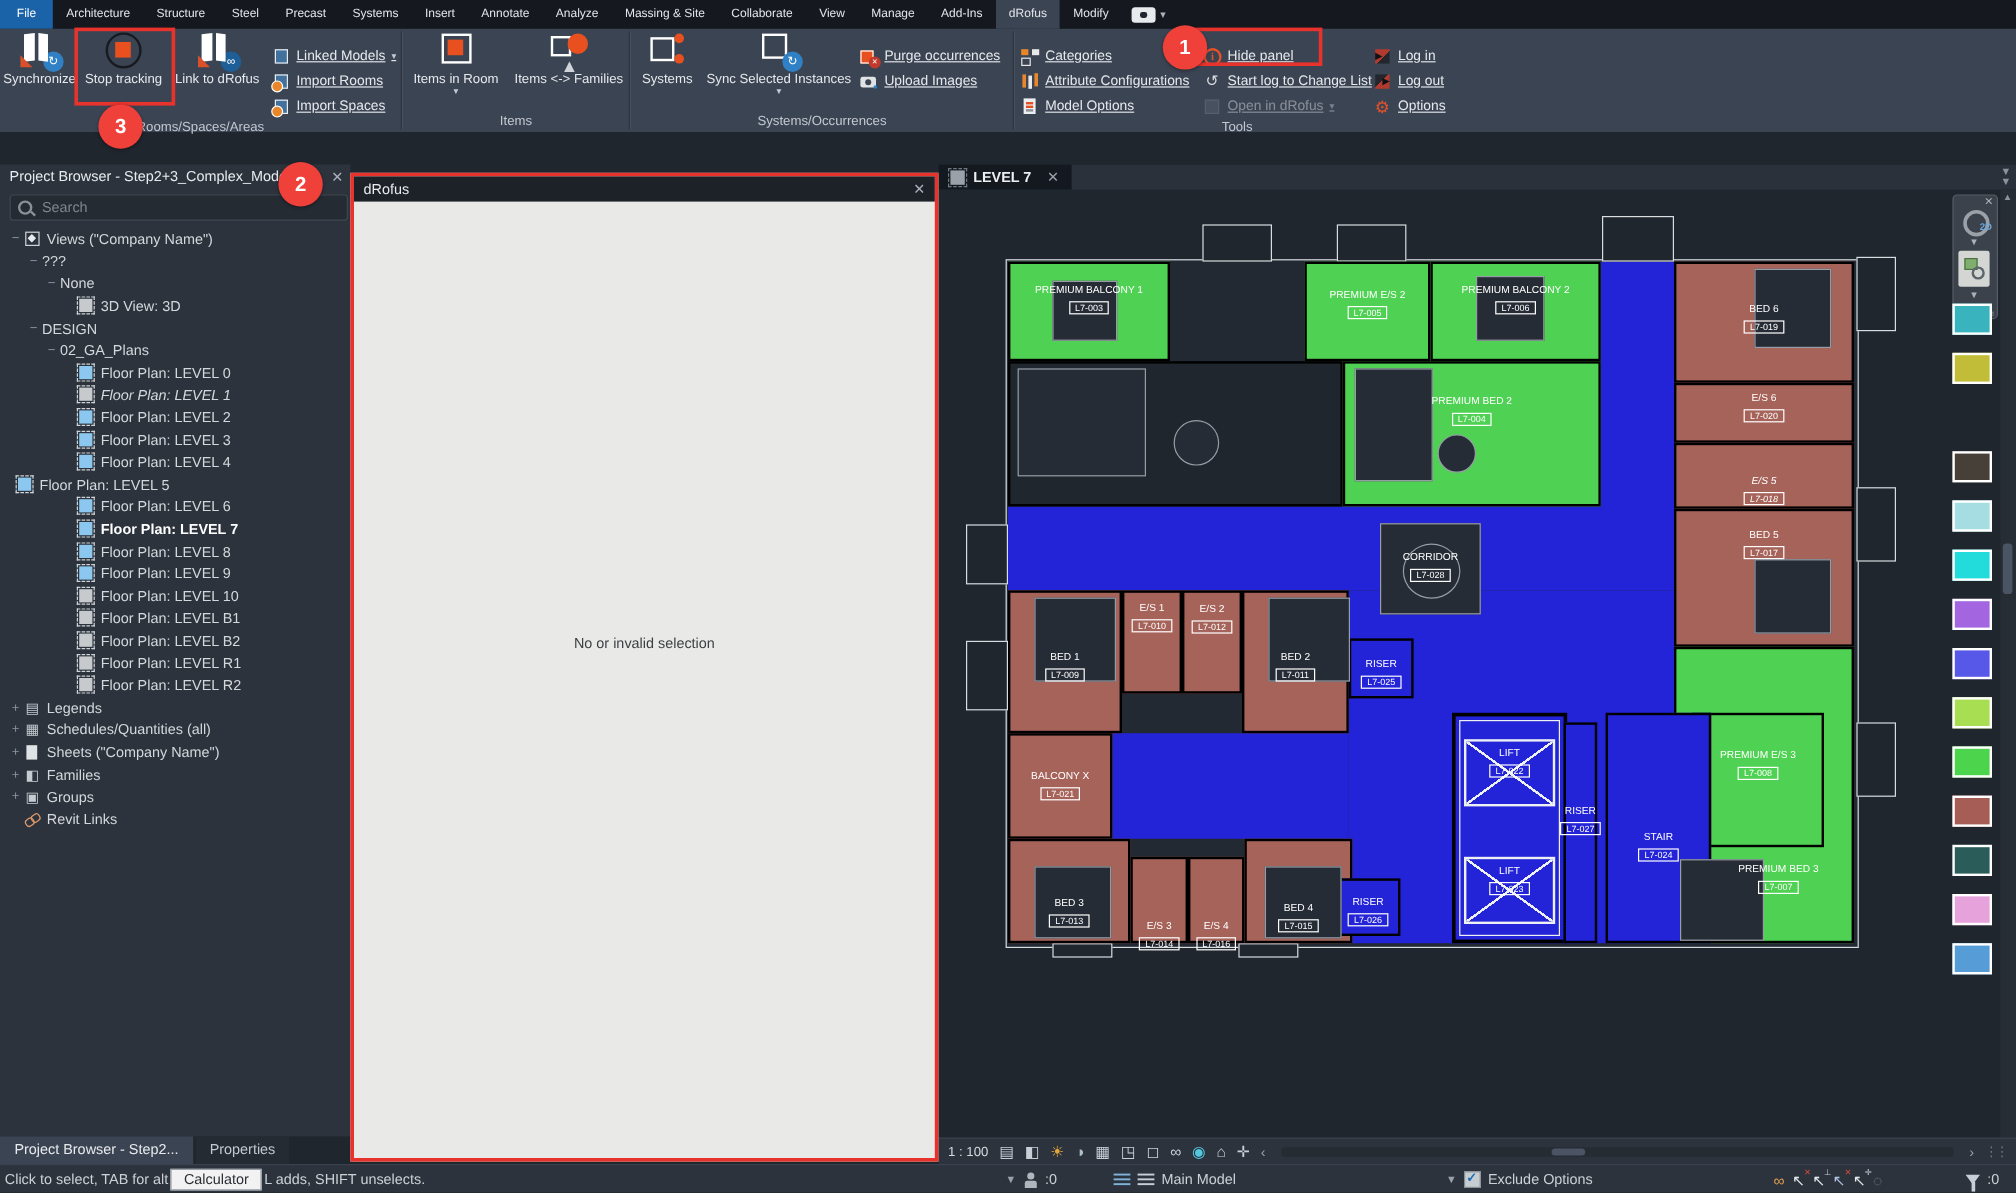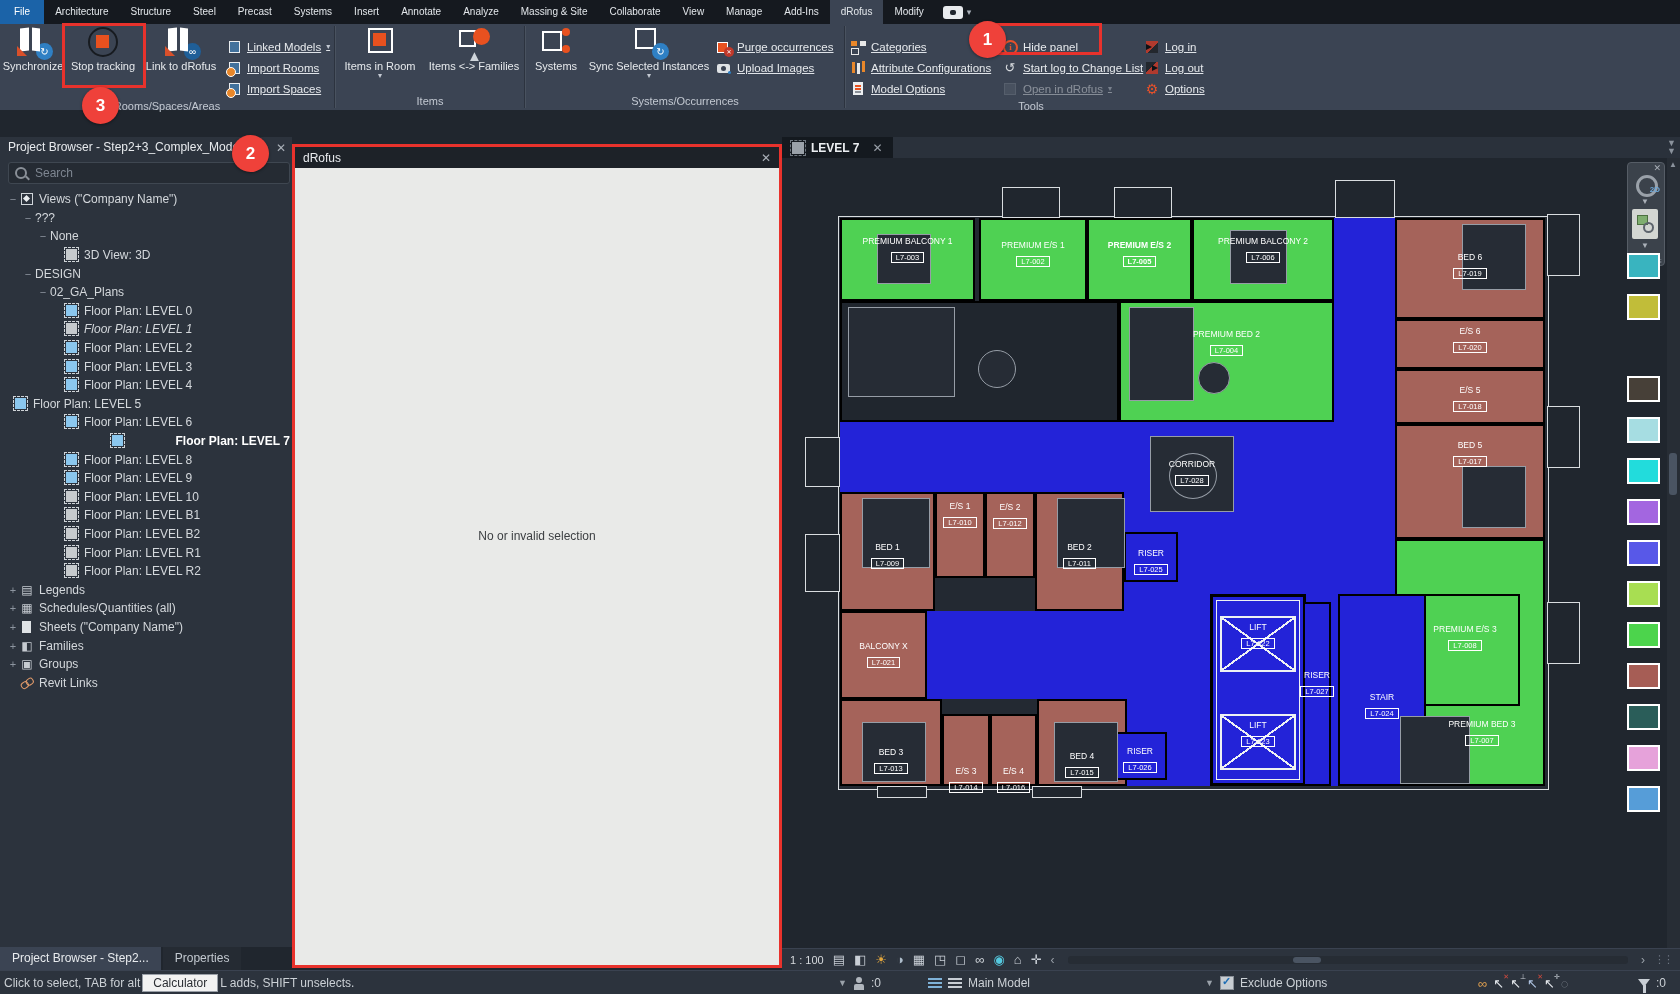--- a/index.html
+++ b/index.html
@@ -532,9 +532,6 @@
         <div class="room green" data-name="room-premium-balcony-1-l7-003" style="left: 58px; top: 44px; width: 135px; height: 83px;">
           <div class="rlab" style="top: 16px;"><div class="nm" data-name="room-name-label">PREMIUM BALCONY 1</div><div class="rid" data-name="room-number-tag">L7-003</div></div>
         </div>
-        <div class="room green" data-name="room-premium-e-s-1-l7-002" style="left: 197px; top: 44px; width: 108px; height: 83px;">
-          <div class="rlab" style="top: 20px;"><div class="nm" data-name="room-name-label">PREMIUM E/S 1</div><div class="rid" data-name="room-number-tag">L7-002</div></div>
-        </div>
         <div class="room green" data-name="room-premium-e-s-2-l7-005" style="left: 305px; top: 44px; width: 105px; height: 83px; font-weight: bold;">
           <div class="rlab" style="top: 20px;"><div class="nm" data-name="room-name-label">PREMIUM E/S 2</div><div class="rid" data-name="room-number-tag">L7-005</div></div>
         </div>

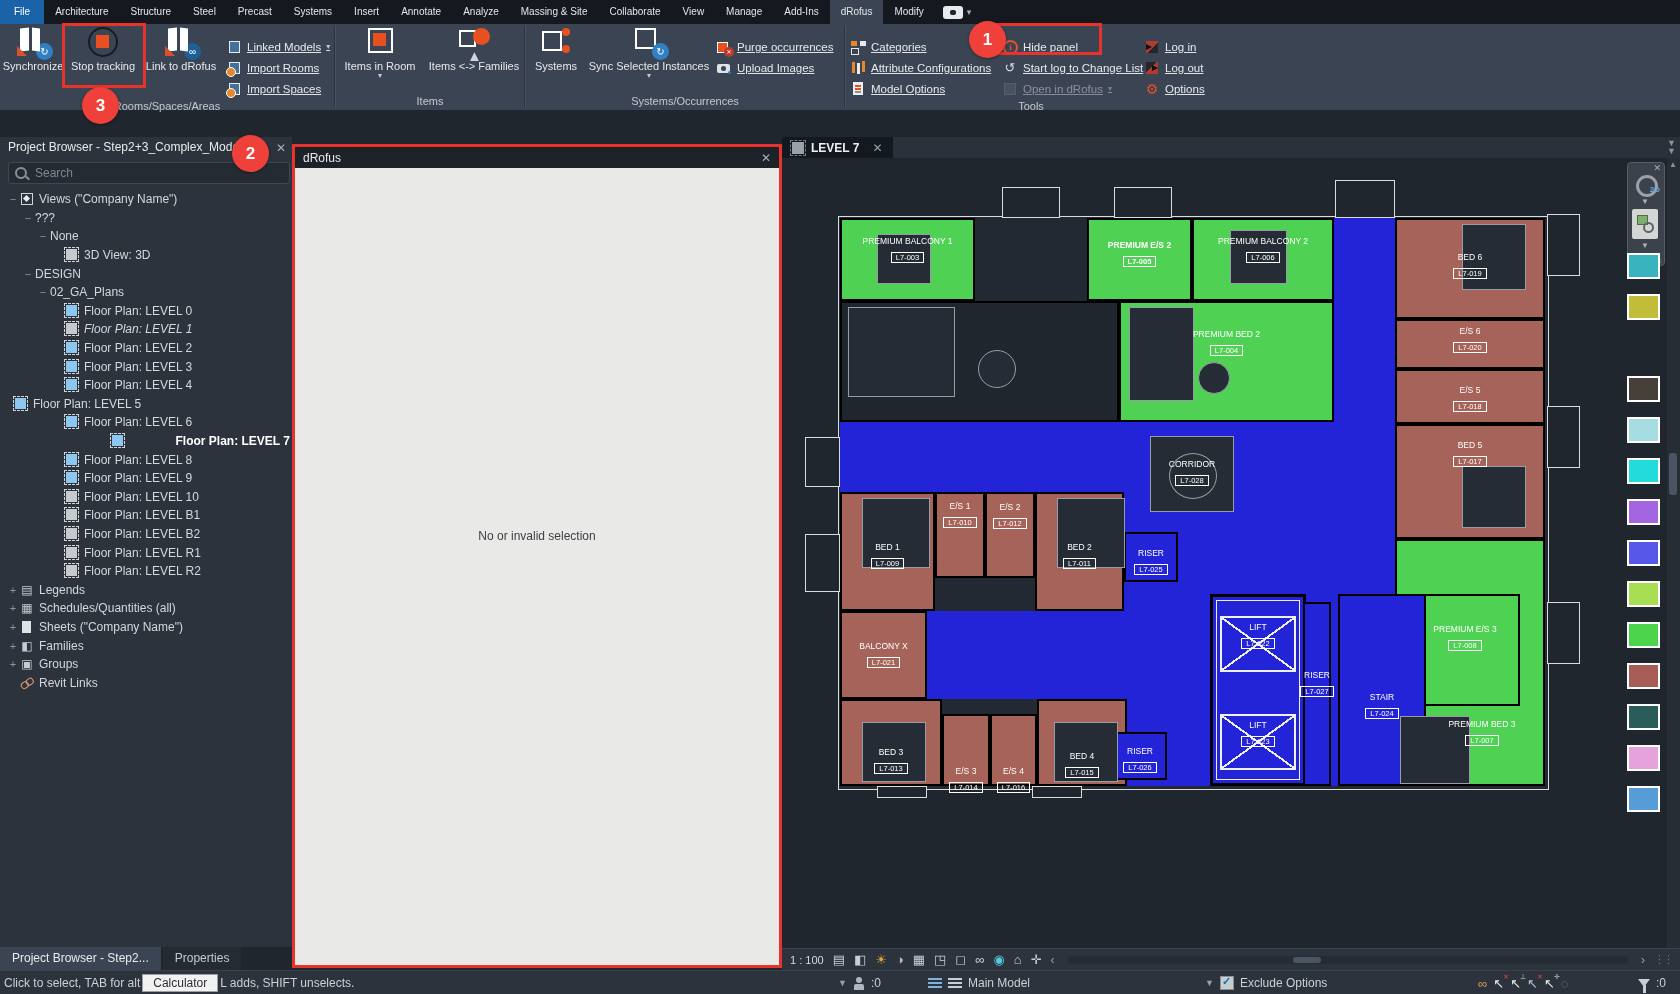--- a/index.html
+++ b/index.html
@@ -532,7 +532,7 @@
         <div class="room green" data-name="room-premium-balcony-1-l7-003" style="left: 58px; top: 44px; width: 135px; height: 83px;">
           <div class="rlab" style="top: 16px;"><div class="nm" data-name="room-name-label">PREMIUM BALCONY 1</div><div class="rid" data-name="room-number-tag">L7-003</div></div>
         </div>
-        <div class="room green" data-name="room-premium-e-s-2-l7-005" style="left: 305px; top: 44px; width: 105px; height: 83px; font-weight: bold;">
+        <div class="room green" data-name="room-premium-e-s-2-l7-005" style="left: 305px; top: 44px; width: 105px; height: 83px;">
           <div class="rlab" style="top: 20px;"><div class="nm" data-name="room-name-label">PREMIUM E/S 2</div><div class="rid" data-name="room-number-tag">L7-005</div></div>
         </div>
         <div class="room green" data-name="room-premium-balcony-2-l7-006" style="left: 410px; top: 44px; width: 142px; height: 83px;">

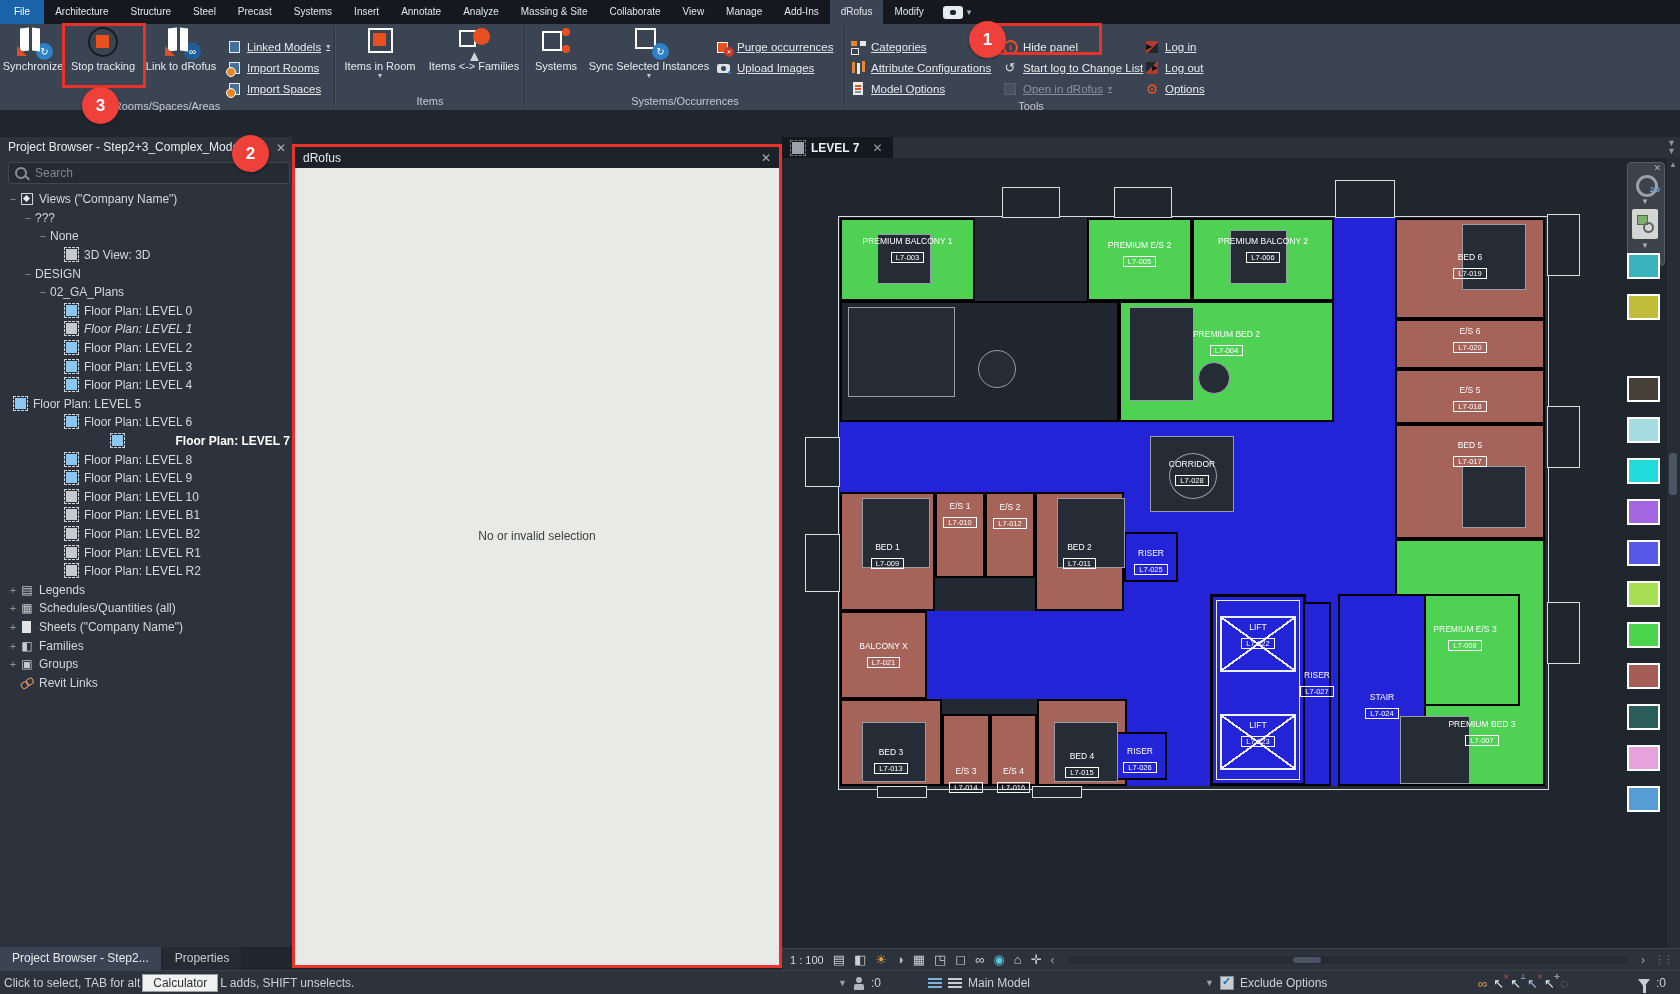--- a/index.html
+++ b/index.html
@@ -549,7 +549,7 @@
           <div class="rlab" style="top: 5px;"><div class="nm" data-name="room-name-label">E/S 6</div><div class="rid" data-name="room-number-tag">L7-020</div></div>
         </div>
         <div class="room brick" data-name="room-e-s-5-l7-018" style="left: 613px; top: 195px; width: 150px; height: 55px;">
-          <div class="rlab" style="top: 14px;"><div class="nm" data-name="room-name-label">E/S 5</div><div class="rid" data-name="room-number-tag">L7-018</div></div>
+          <div class="rlab" style="top: 24px; font-style: italic;"><div class="nm" data-name="room-name-label">E/S 5</div><div class="rid" data-name="room-number-tag">L7-018</div></div>
         </div>
         <div class="room brick" data-name="room-bed-5-l7-017" style="left: 613px; top: 250px; width: 150px; height: 115px;">
           <div class="rlab" style="top: 14px;"><div class="nm" data-name="room-name-label">BED 5</div><div class="rid" data-name="room-number-tag">L7-017</div></div>

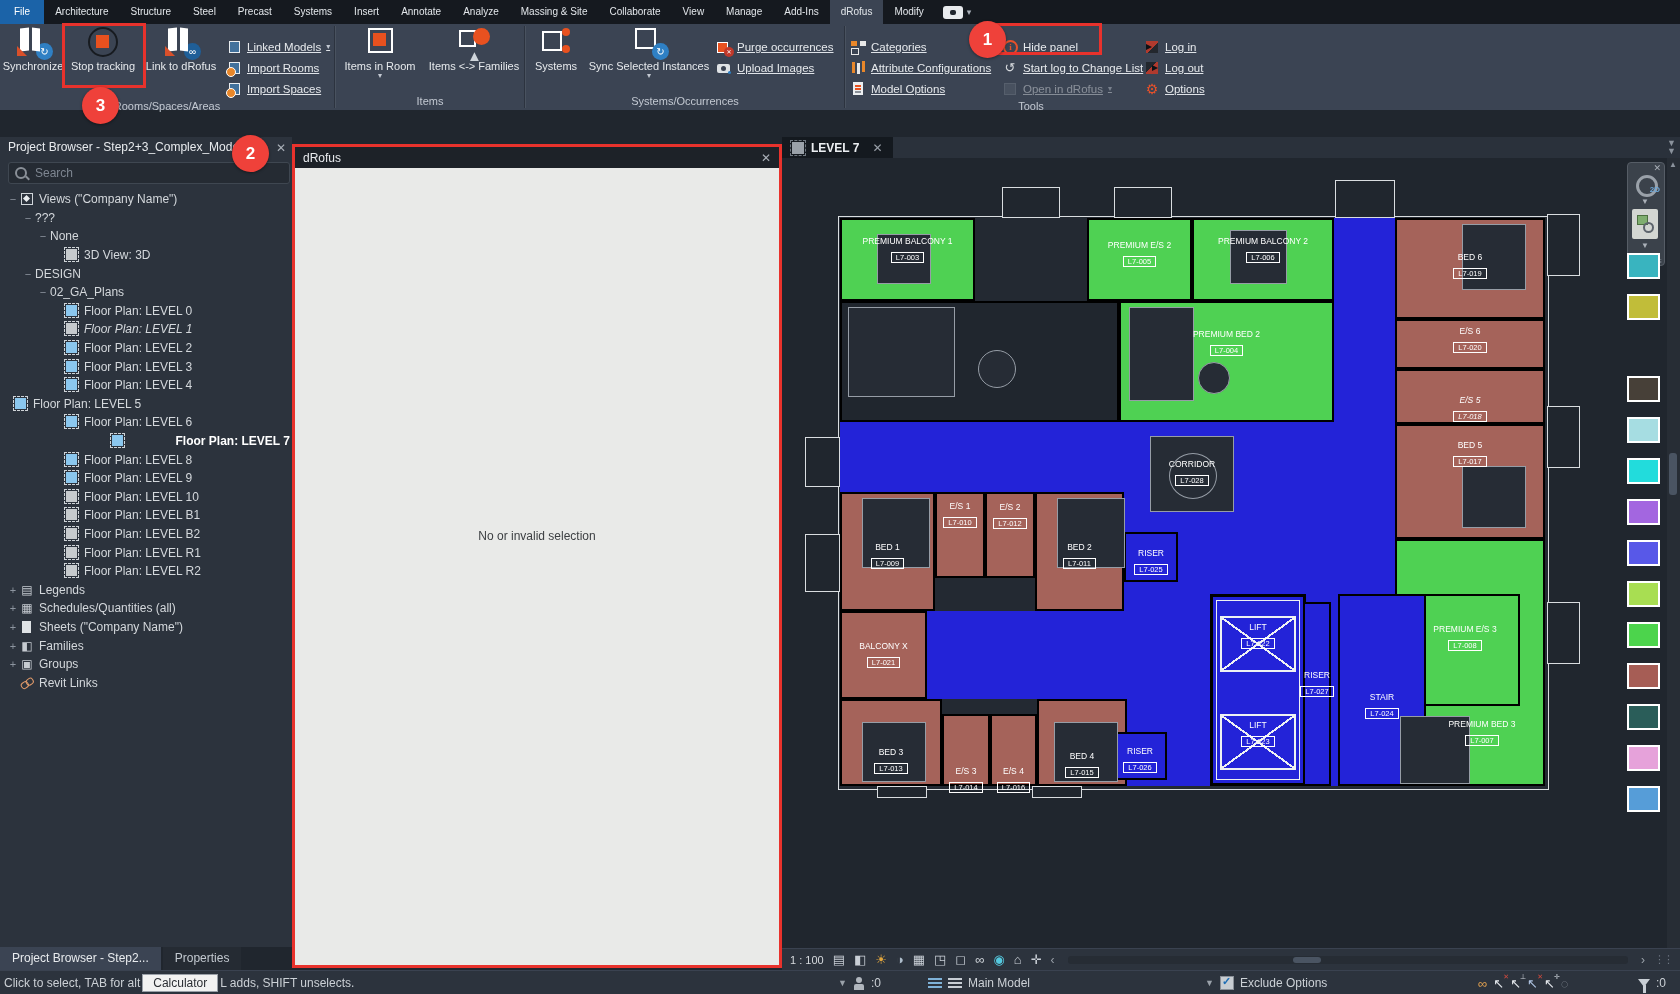--- a/index.html
+++ b/index.html
@@ -417,7 +417,7 @@
           <span class="ti planb" data-name="planb-icon"></span>
           <span class="tlbl" data-name="tree-item-label">Floor Plan: LEVEL 6</span>
         </div>
-        <div class="trow bold" data-name="tree-item-floor-plan-level-7" style="padding-left: 51px; justify-content: space-between;">
+        <div class="trow bold" data-name="tree-item-floor-plan-level-7" style="padding-left: 51px;">
           <span class="texp" data-name="tree-spacer"></span>
           <span class="ti planb" data-name="planb-icon"></span>
           <span class="tlbl" data-name="tree-item-label">Floor Plan: LEVEL 7</span>

